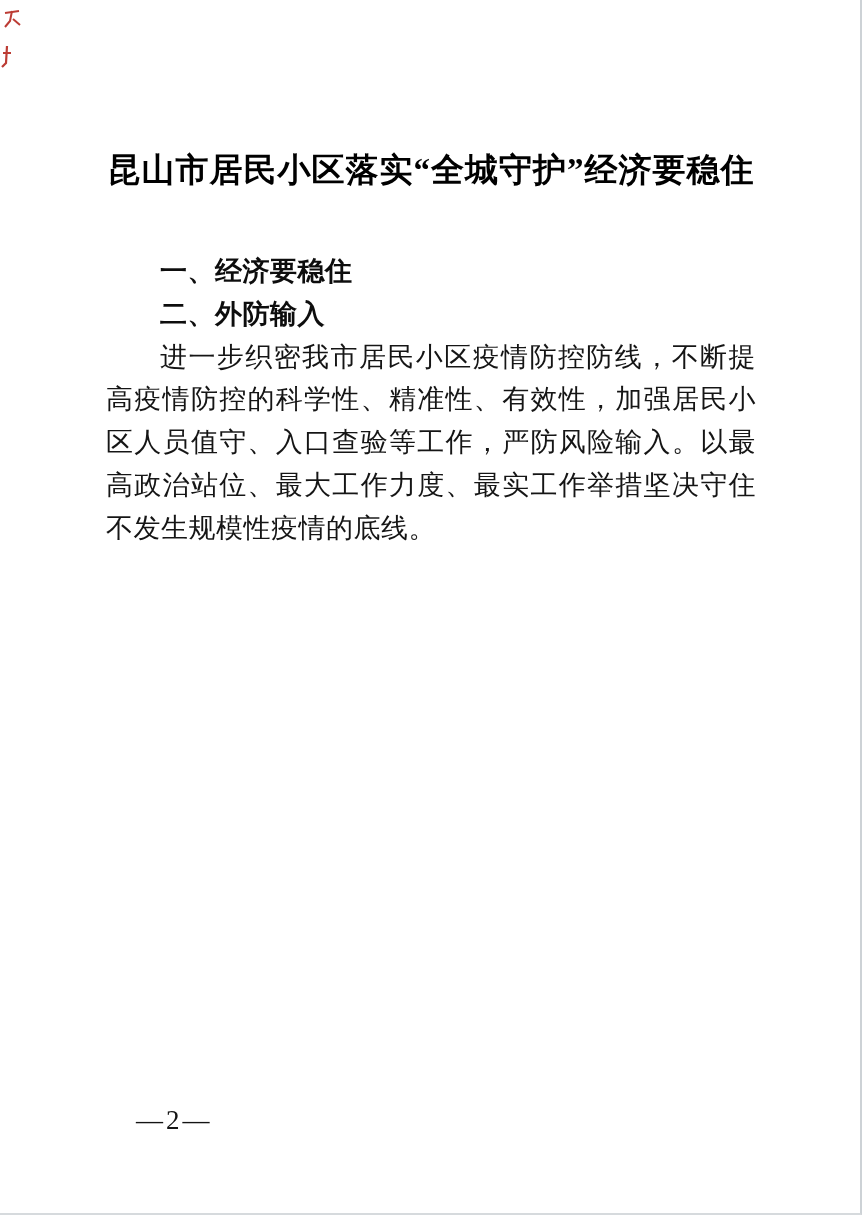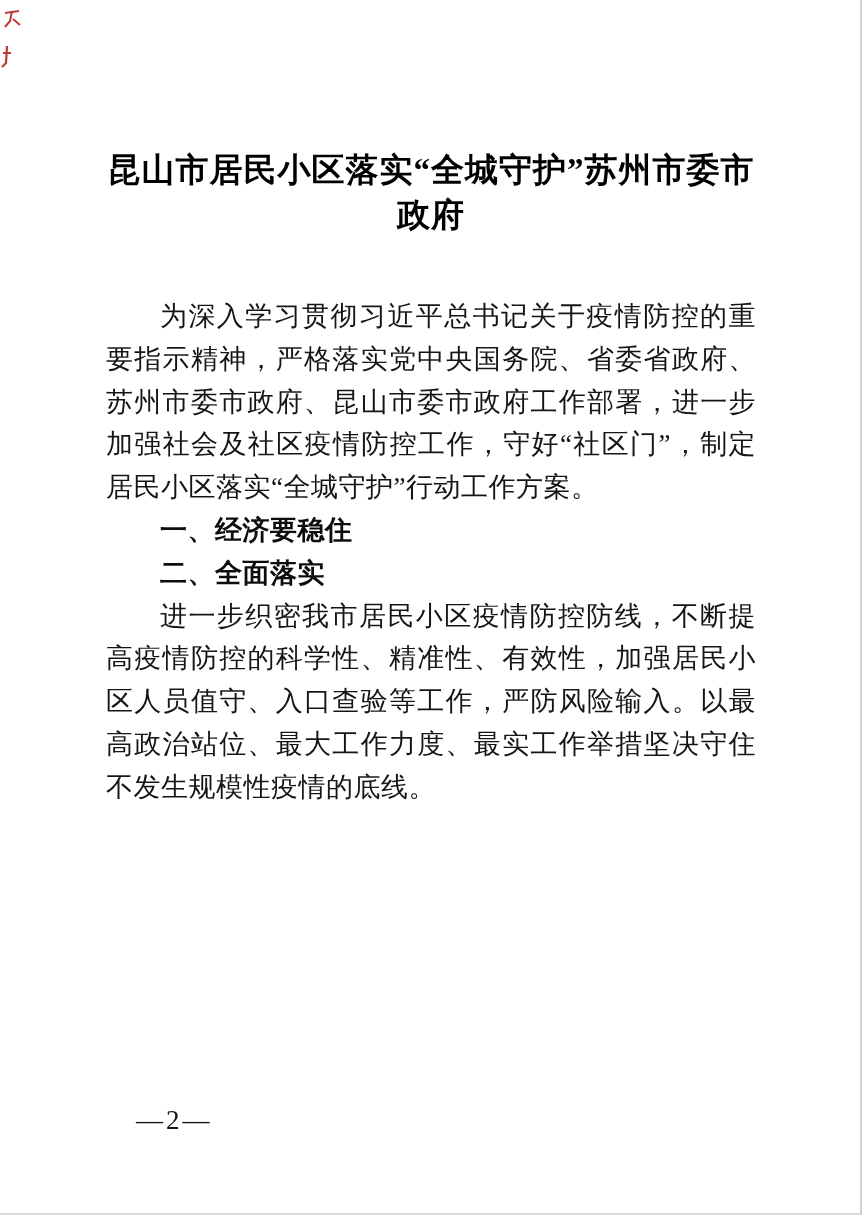--- a/index.html
+++ b/index.html
@@ -89,7 +89,7 @@
 
   <div class="content">
 
-    <h1 class="doc-title">昆山市居民小区落实“全城守护”苏州市委市政府</h1>
+    <h1 class="doc-title">昆山市居民小区落实“全城守护”经济要稳住</h1>
 
     <p class="body-para">为深入学习贯彻习近平总书记关于疫情防控的重要指示精神，严格落实党中央国务院、省委省政府、苏州市委市政府、昆山市委市政府工作部署，进一步加强社会及社区疫情防控工作，守好“社区门”，制定居民小区落实“全城守护”行动工作方案。</p>
 

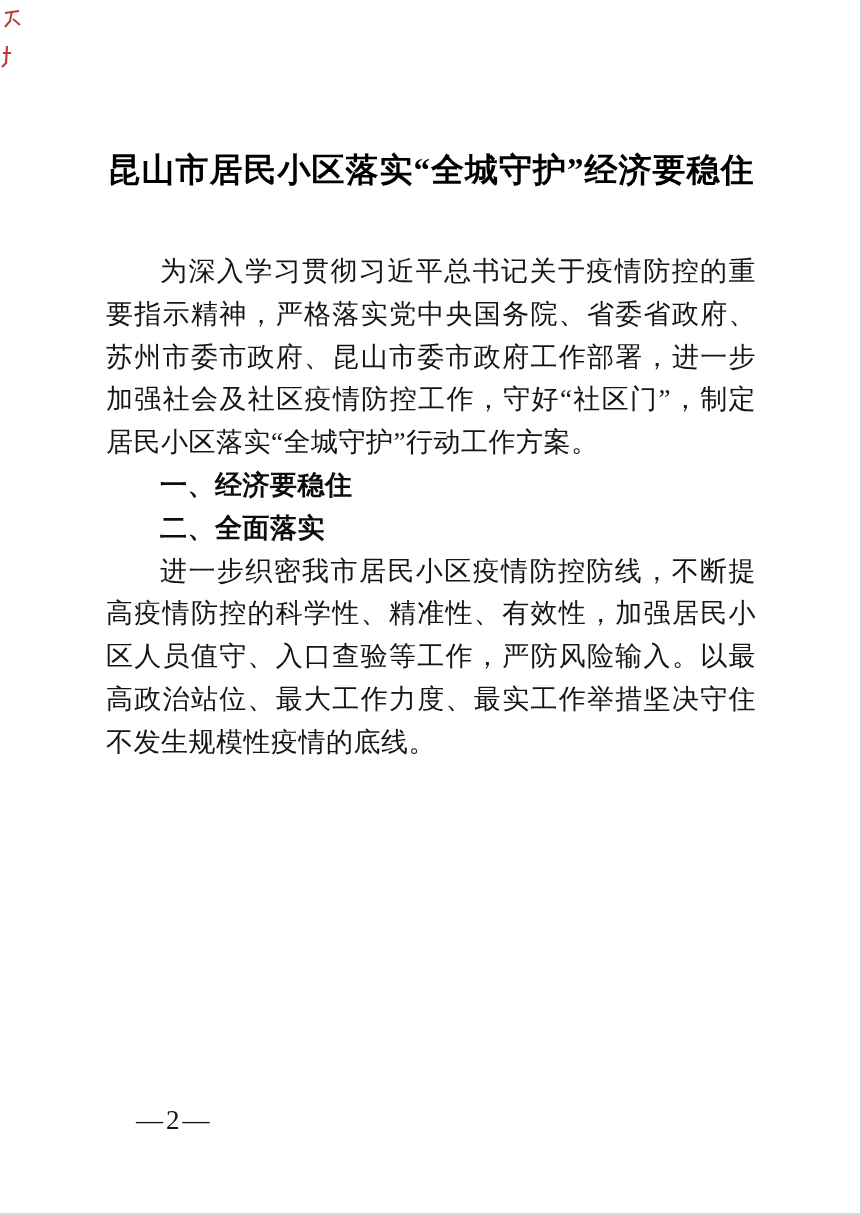--- a/index.html
+++ b/index.html
@@ -91,7 +91,6 @@
 
     <h1 class="doc-title">昆山市居民小区落实“全城守护”经济要稳住</h1>
 
-    <p class="body-para">为深入学习贯彻习近平总书记关于疫情防控的重要指示精神，严格落实党中央国务院、省委省政府、苏州市委市政府、昆山市委市政府工作部署，进一步加强社会及社区疫情防控工作，守好“社区门”，制定居民小区落实“全城守护”行动工作方案。</p>
 
     <h2 class="sec-heading">一、经济要稳住</h2>
 

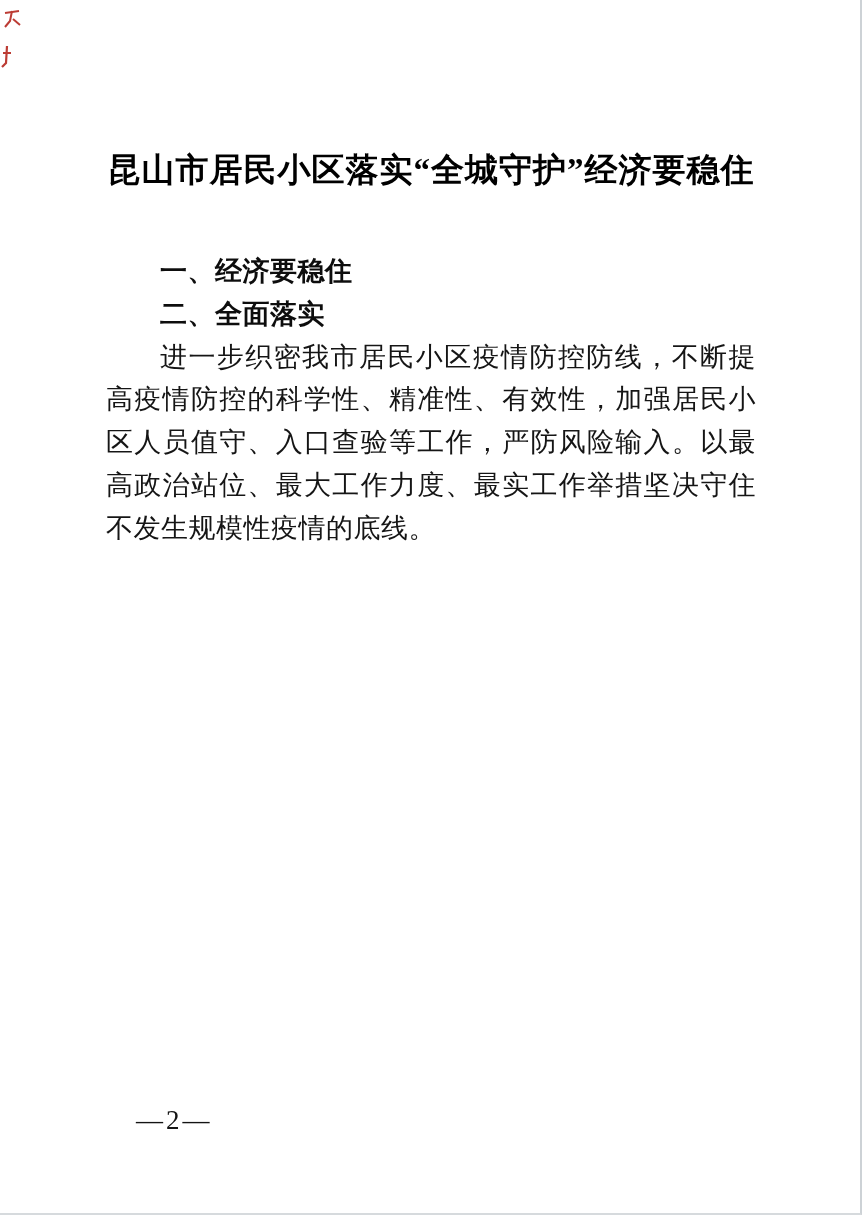--- a/index.html
+++ b/index.html
@@ -95,7 +95,7 @@
     <h2 class="sec-heading">一、经济要稳住</h2>
 
 
-    <h2 class="sec-heading">二、全面落实</h2>
+    <h2 class="sec-heading">二、外防输入</h2>
 
     <p class="body-para">进一步织密我市居民小区疫情防控防线，不断提高疫情防控的科学性、精准性、有效性，加强居民小区人员值守、入口查验等工作，严防风险输入。以最高政治站位、最大工作力度、最实工作举措坚决守住不发生规模性疫情的底线。</p>
 

